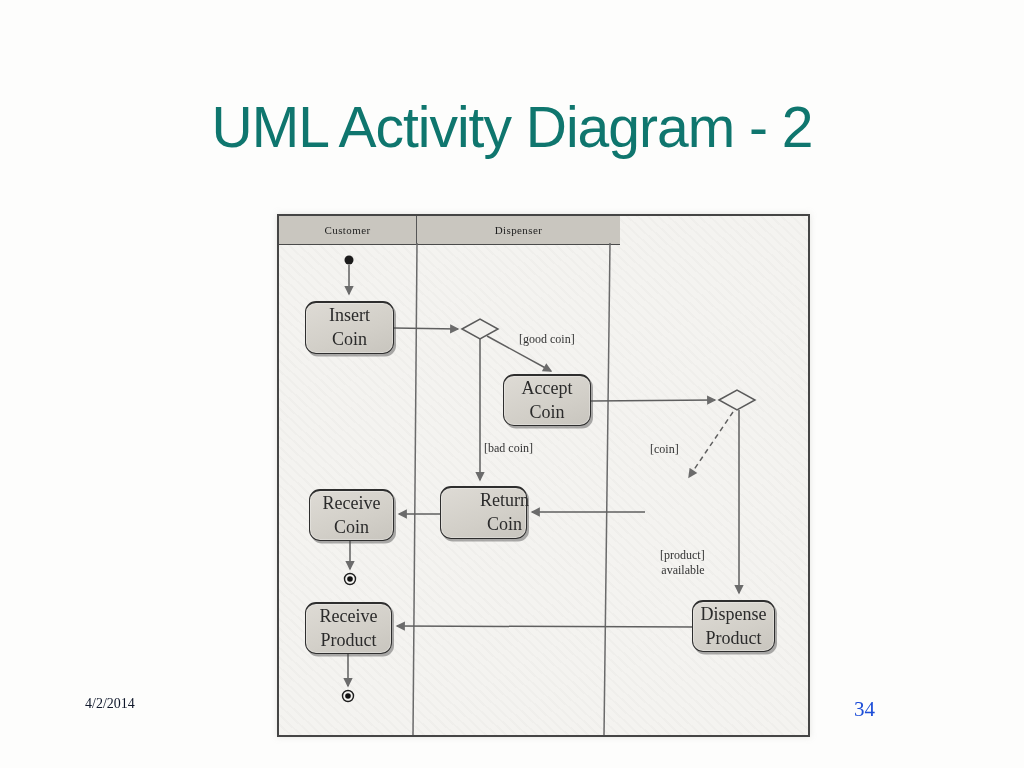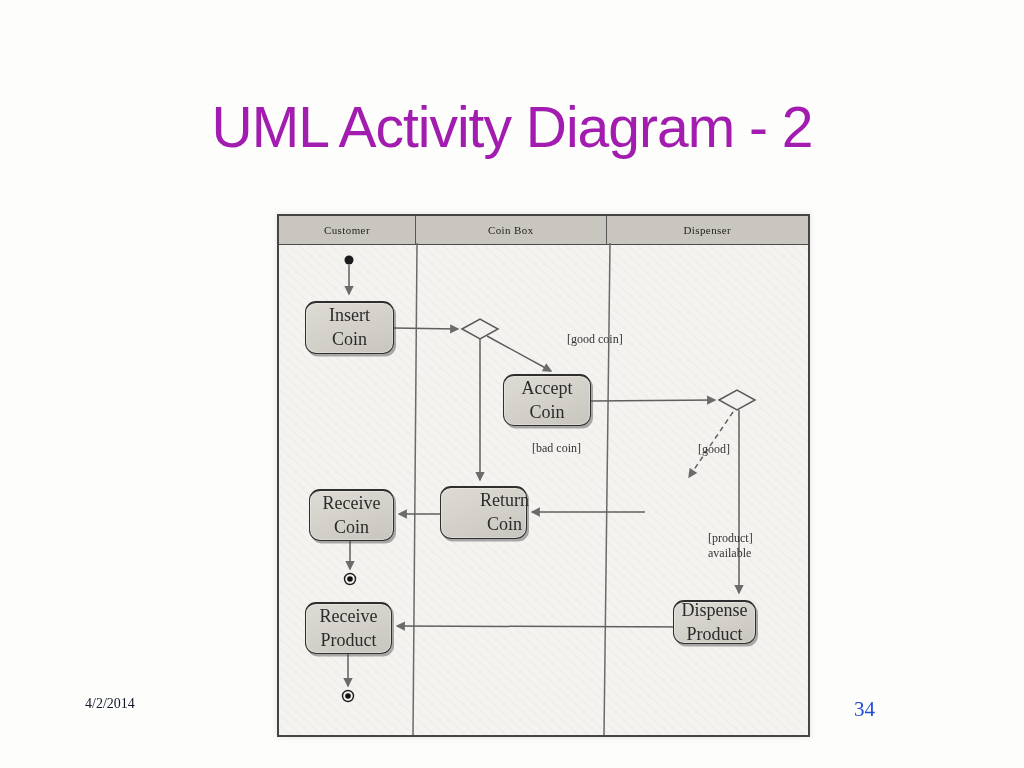--- a/index.html
+++ b/index.html
@@ -7,7 +7,7 @@
          font-family:"Liberation Serif",serif;}
   .title{position:absolute;top:94px;left:0;width:1024px;text-align:center;margin:0;
          font-family:"Liberation Sans",sans-serif;font-weight:400;font-size:57px;
-         letter-spacing:-1px;color:#a21caf;}
+         letter-spacing:-1px;color:#0f766e;}
   
   .diagram{position:absolute;left:277px;top:214px;width:533px;height:523px;
            background:#f4f3f0;

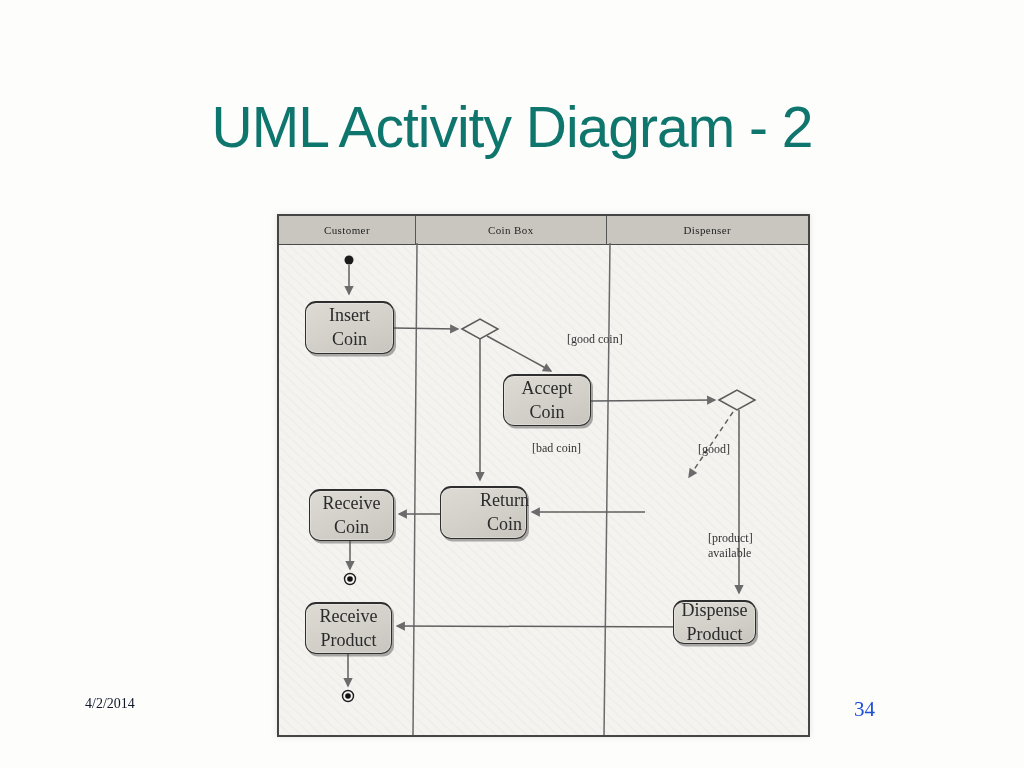--- a/index.html
+++ b/index.html
@@ -43,7 +43,6 @@
 
     <div class="lane-headers">
       <div class="lane-header w1">Customer</div>
-      <div class="lane-header w2">Coin Box</div>
       <div class="lane-header w3">Dispenser</div>
     </div>
 

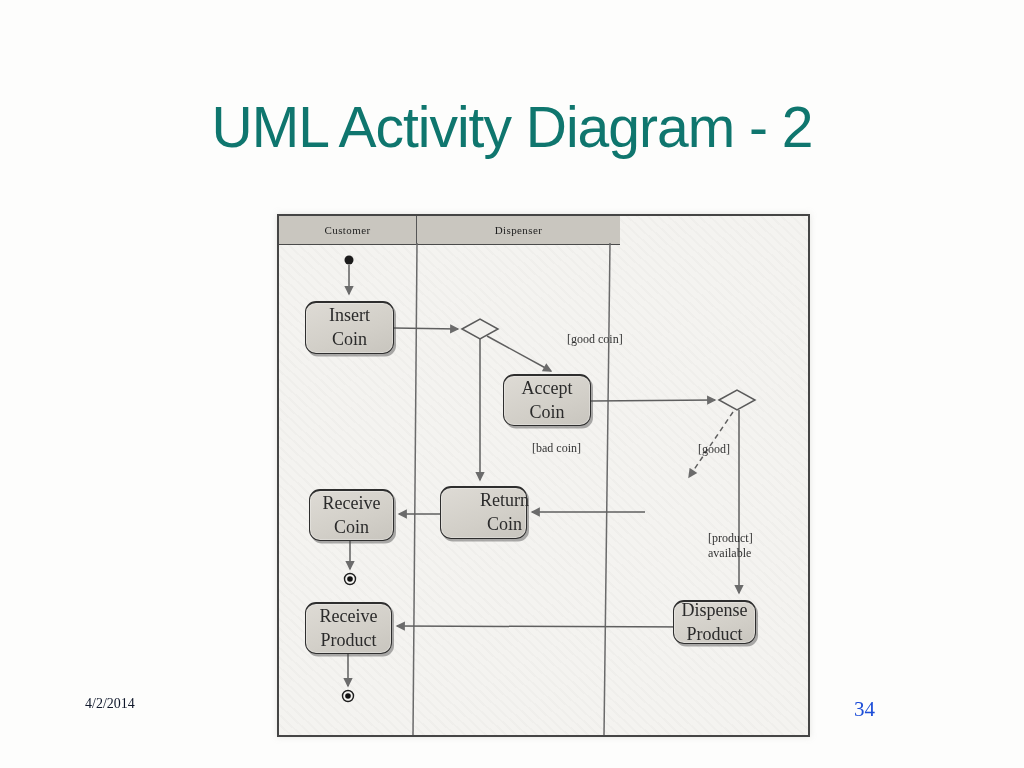--- a/index.html
+++ b/index.html
@@ -28,7 +28,7 @@
         box-shadow:2px 2.5px 0 rgba(75,75,75,.45), inset 0 0 0 1px rgba(255,255,255,.28);
         display:flex;align-items:center;justify-content:center;text-align:center;
         font-size:18px;line-height:1.32;color:#2b2b2b;white-space:pre-line;}
-  .guard{position:absolute;font-size:12px;color:#333;white-space:pre-line;line-height:1.25;margin-left:48px;}
+  .guard{position:absolute;font-size:12px;color:#333;white-space:pre-line;line-height:1.25;}
   .footer-date{position:absolute;left:85px;top:696px;font-size:14px;color:#0f172a;font-family:Liberation Serif, serif;}
   .footer-page{position:absolute;left:854px;top:697px;font-size:21px;color:#1d4ed8;}
 </style>

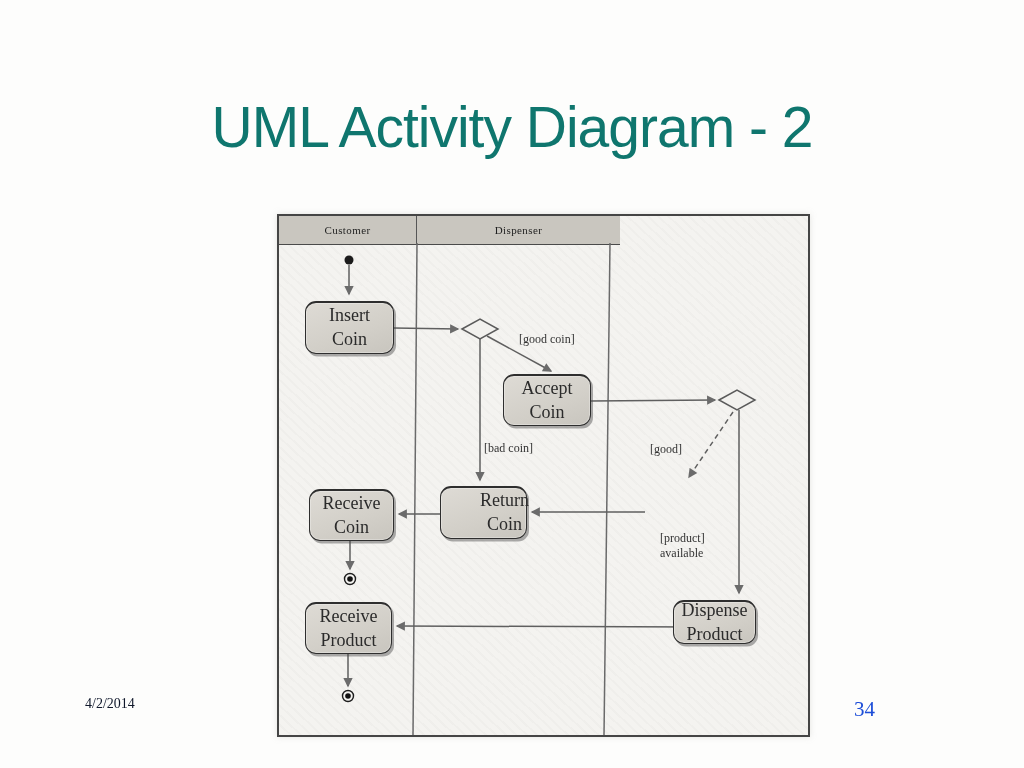--- a/index.html
+++ b/index.html
@@ -105,7 +105,7 @@
 
     <div class="guard" style="left:240px;top:116px;">[good coin]</div>
     <div class="guard" style="left:205px;top:225px;">[bad coin]</div>
-    <div class="guard" style="left:371px;top:226px;">[good]</div>
+    <div class="guard" style="left:371px;top:226px;">[coin]</div>
     <div class="guard" style="left:381px;top:315px;">[product]
 available</div>
 

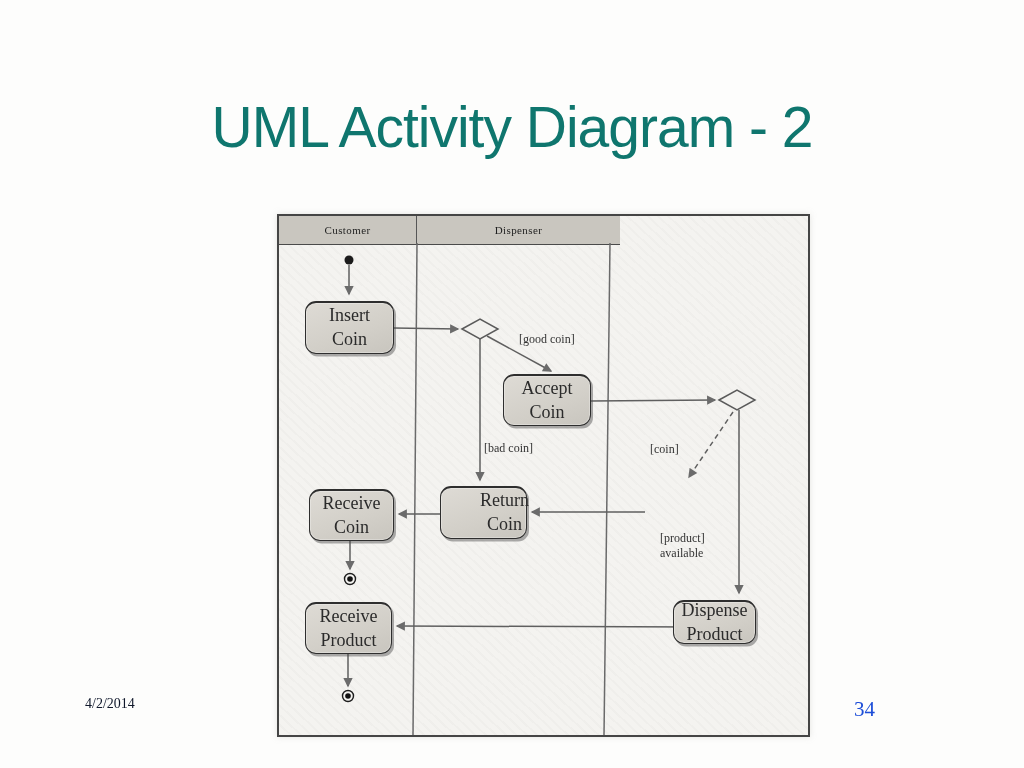--- a/index.html
+++ b/index.html
@@ -106,7 +106,7 @@
     <div class="guard" style="left:240px;top:116px;">[good coin]</div>
     <div class="guard" style="left:205px;top:225px;">[bad coin]</div>
     <div class="guard" style="left:371px;top:226px;">[coin]</div>
-    <div class="guard" style="left:381px;top:315px;">[product]
+    <div class="guard" style="left:381px;top:332px;text-align:right;">[product]
 available</div>
 
   </div>

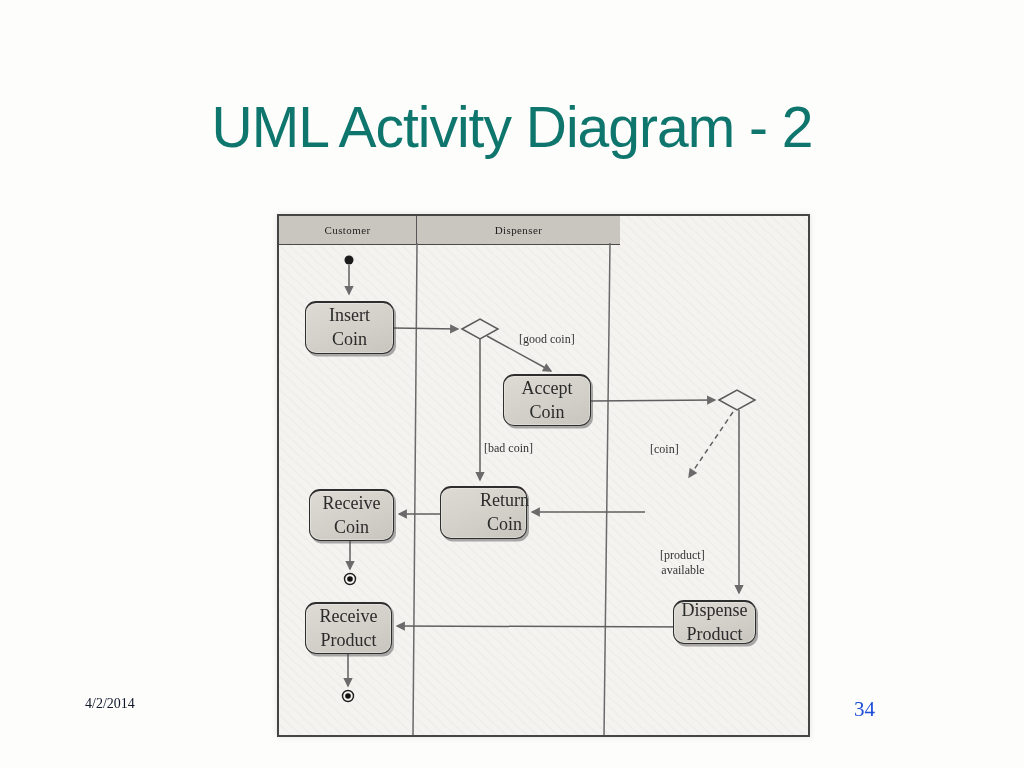--- a/index.html
+++ b/index.html
@@ -100,7 +100,7 @@
 Coin</div>
     <div class="node" style="left:26px;top:386px;width:87px;height:52px;">Receive
 Product</div>
-    <div class="node" style="left:394px;top:384px;width:83px;height:44px;">Dispense
+    <div class="node" style="left:413px;top:384px;width:83px;height:52px;">Dispense
 Product</div>
 
     <div class="guard" style="left:240px;top:116px;">[good coin]</div>

